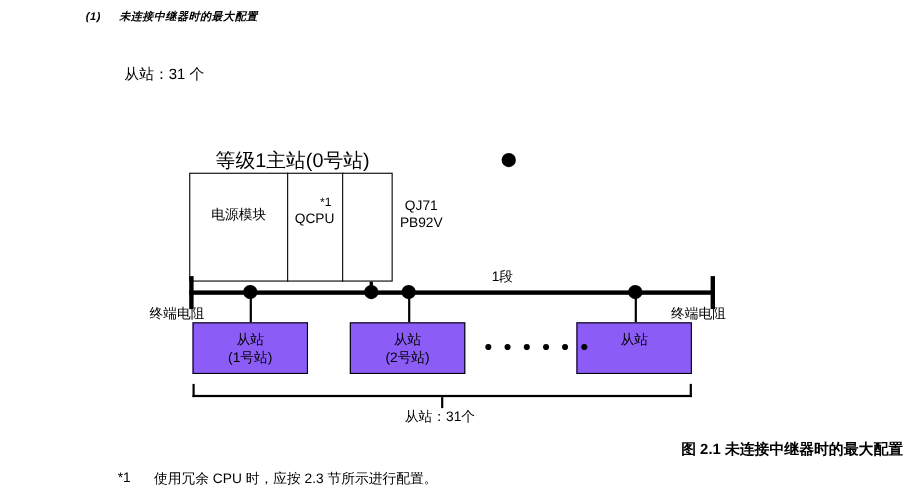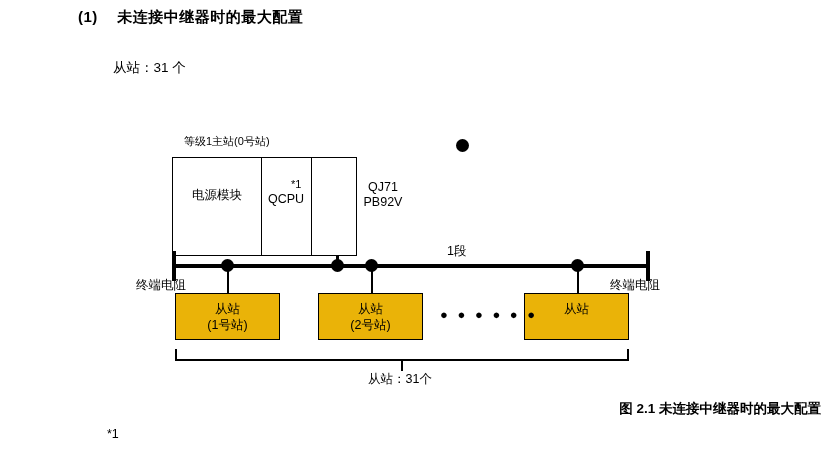--- a/index.html
+++ b/index.html
@@ -25,10 +25,11 @@
   
   .sec-title {
     left: 78px; top: 8px;
-    font-size: 15px;
+    font-size: 10px;
     font-weight: bold;
     letter-spacing: 0.5px;
     white-space: nowrap;
+    font-style: italic;
   }
   .line-master {
     left: 113px; top: 33px;

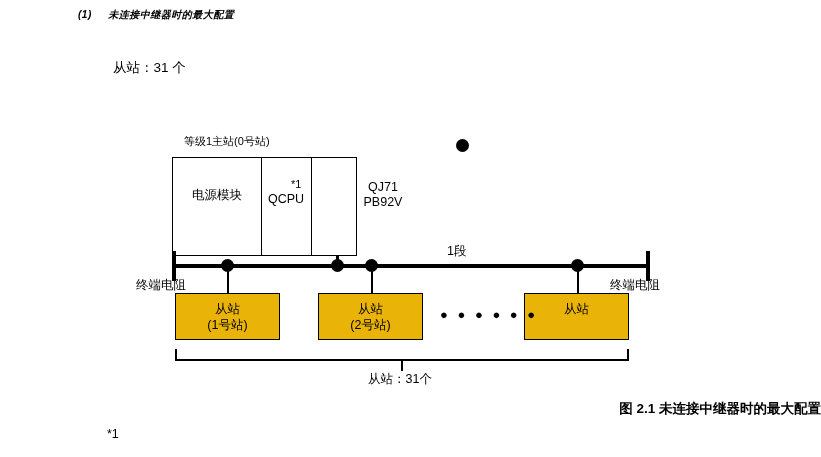--- a/index.html
+++ b/index.html
@@ -57,8 +57,8 @@
 
   
   .master-caption {
-    left: 184px; top: 134px;
-    font-size: 11px;
+    left: 196px; top: 134px;
+    font-size: 18px;
     white-space: nowrap;
   }
 

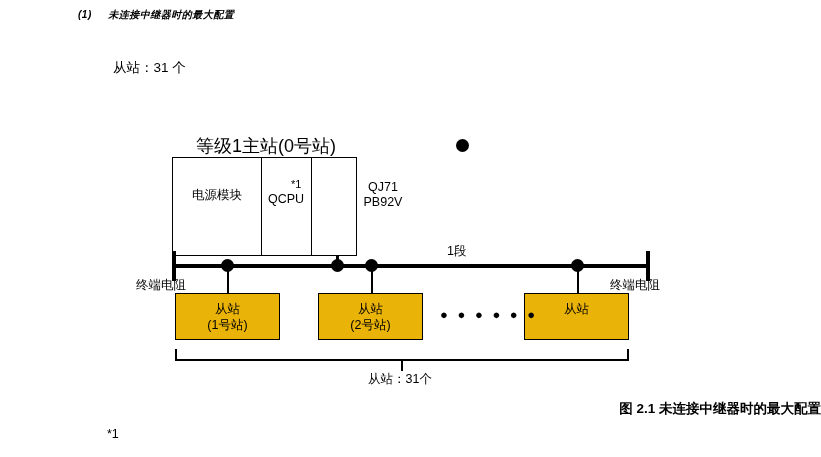--- a/index.html
+++ b/index.html
@@ -147,7 +147,7 @@
     height: 47px;
     border: 1px solid #000;
     box-sizing: border-box;
-    background: #eab308;
+    background: #8b5cf6;
     font-size: 12.5px;
     line-height: 16px;
     text-align: center;

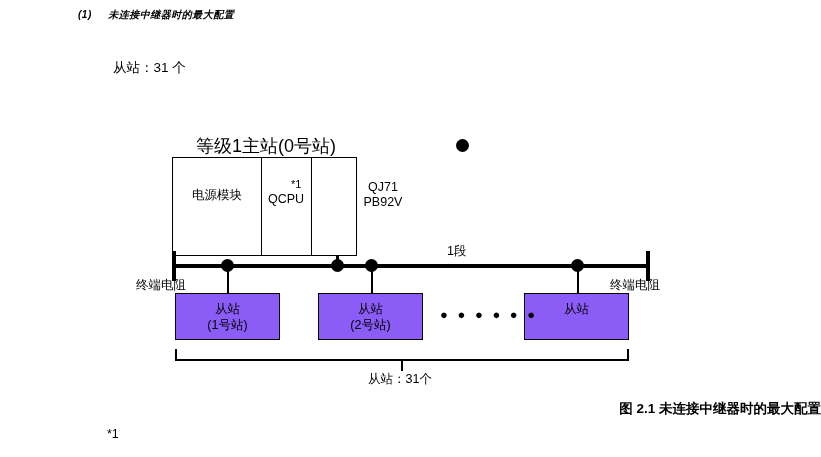--- a/index.html
+++ b/index.html
@@ -269,6 +269,7 @@
   <div class="abs fig-caption">图 2.1  未连接中继器时的最大配置</div>
 
   <div class="abs footnote-mark">*1</div>
+  <div class="abs footnote-text">使用冗余 CPU 时，应按 2.3 节所示进行配置。</div>
 
 </div>
 

